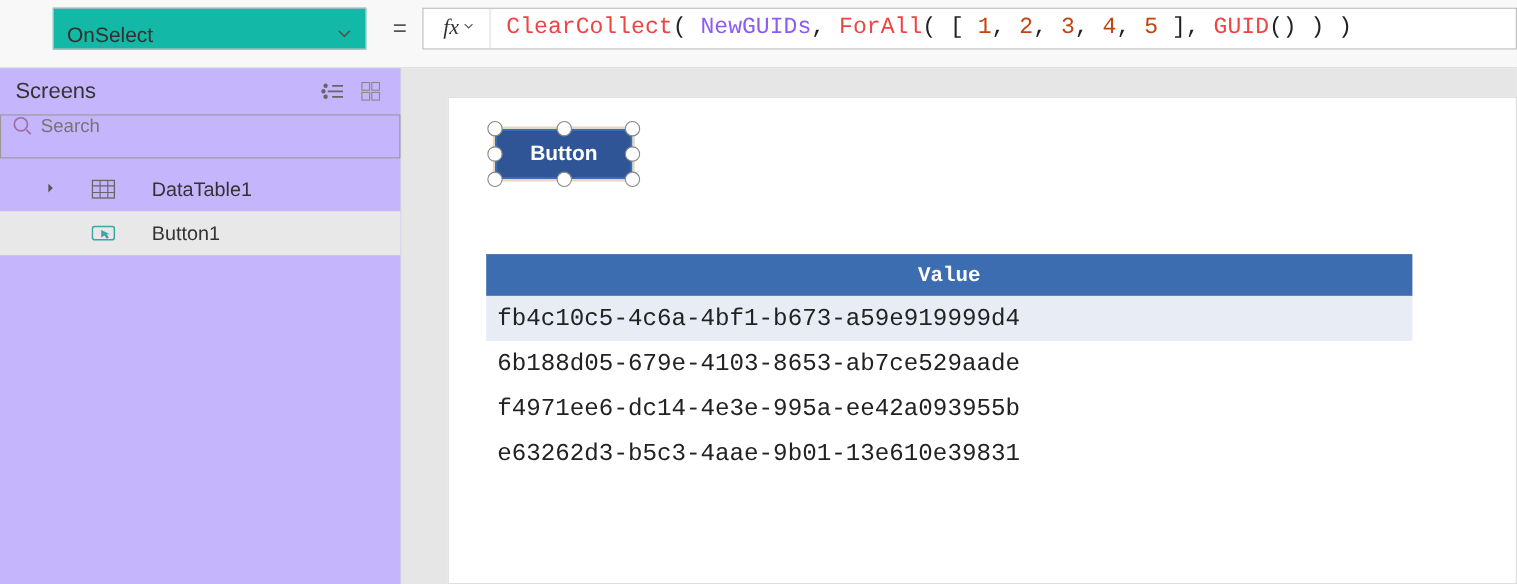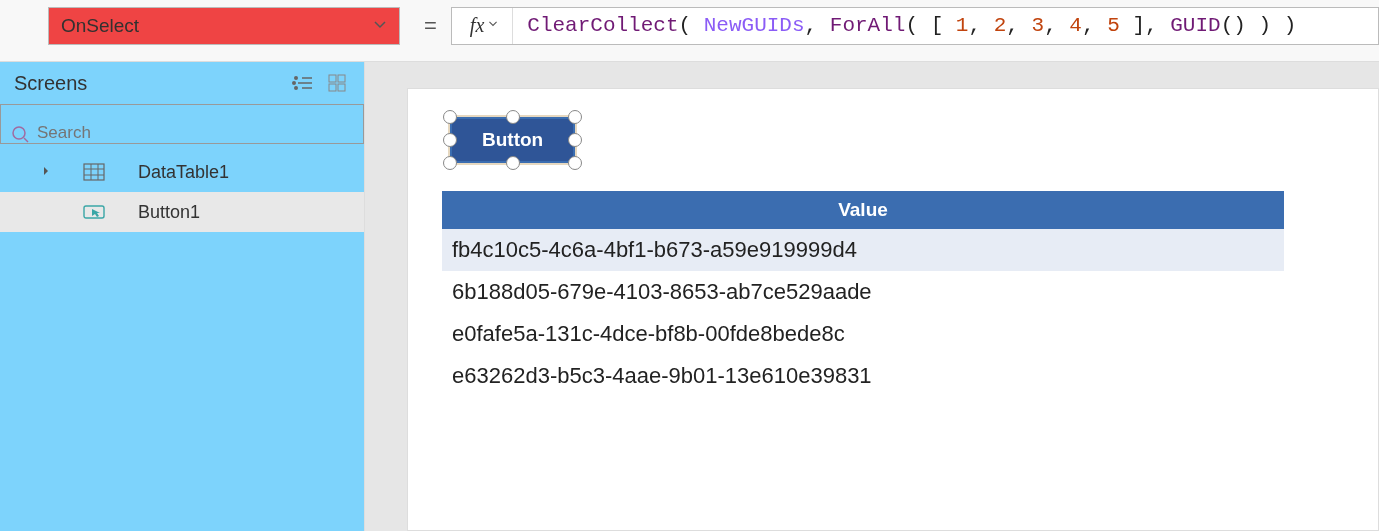--- a/index.html
+++ b/index.html
@@ -7,7 +7,7 @@
 
     
     .top-bar { display: flex; align-items: center; padding: 10px 0 20px 0; background: #f8f8f8; border-bottom: 1px solid #ddd; height: 62px; }
-    .prop-dropdown { position: relative; margin-left: 48px; width: 352px; height: 38px; background: #ef4444; border: 1px solid #bbb; display: flex; align-items: center; padding: 0 12px; font-size: 19px; cursor: pointer; }
+    .prop-dropdown { position: relative; margin-left: 48px; width: 285px; height: 38px; background: #14b8a6; border: 1px solid #bbb; display: flex; align-items: flex-end; padding: 0 12px; font-size: 19px; cursor: pointer; }
     .prop-dropdown .chev { margin-left: auto; }
     .eq { font-size: 22px; margin: 0 14px 0 24px; color: #555; }
     .fx-box { display: flex; align-items: center; background: #fff; border: 1px solid #bbb; height: 38px; flex: 1; margin-right: 0;}

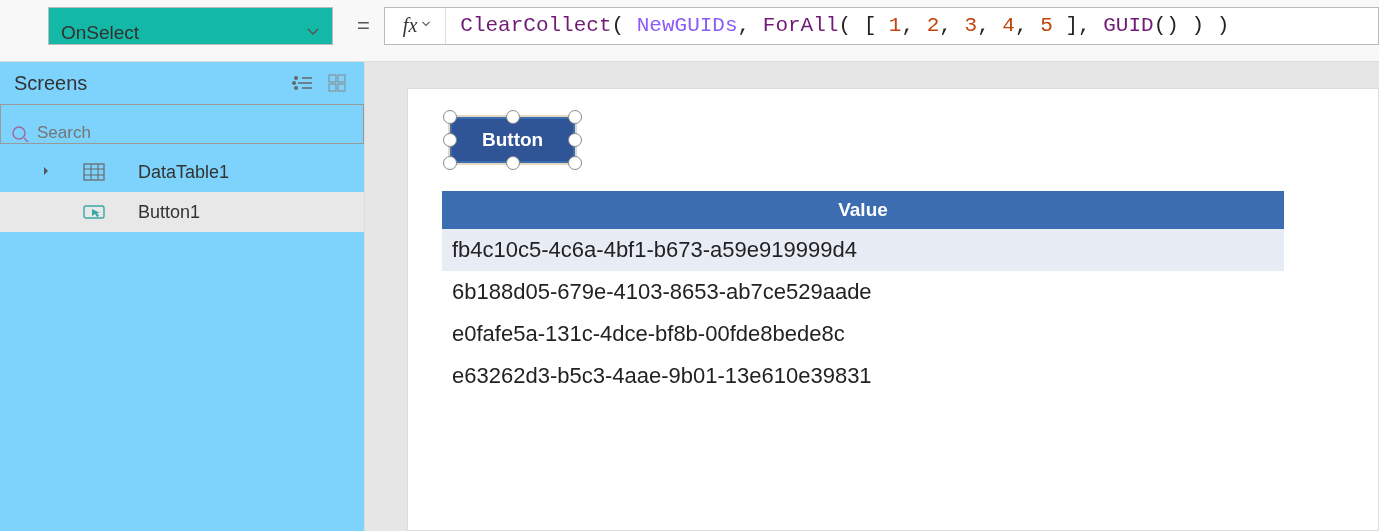--- a/index.html
+++ b/index.html
@@ -14,7 +14,7 @@
     .fx-label { display:flex; align-items:center; gap:4px; padding: 0 14px 0 18px; font-size: 20px; font-style: italic; font-family: 'Times New Roman', serif; color: #333; border-right: 1px solid #ddd; height: 100%; cursor: pointer;}
     .fx-label .chev { font-style: normal; font-family: "Segoe UI"; font-size: 12px;}
     .formula-input { flex: 1; padding: 0 14px; font-family: Consolas, 'Courier New', monospace; font-size: 21px; height: 100%; display: flex; align-items: center; white-space: pre; }
-    .tok-fn { color: #701a75; }
+    .tok-fn { color: #ef4444; }
     .tok-ident { color: #8b5cf6; }
     .tok-num { color: #c1440e; }
     .tok-br { color: #222; }

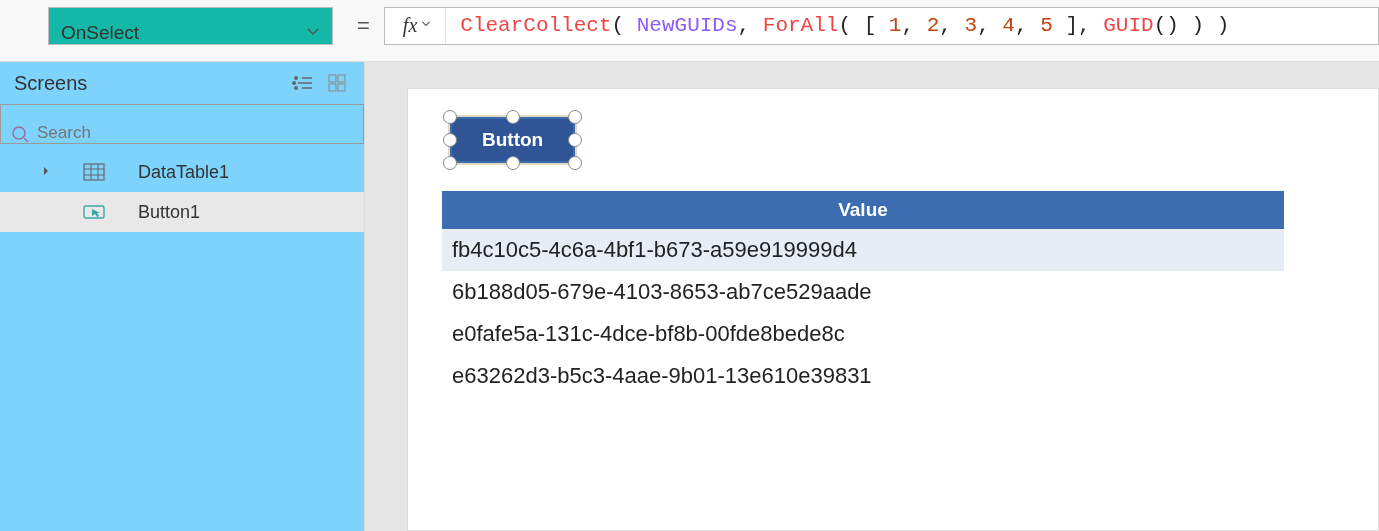--- a/index.html
+++ b/index.html
@@ -24,7 +24,7 @@
     .main { display: flex; height: calc(531px - 62px); }
 
     
-    .left-panel { width: 365px; background: #7dd3fc; border-right: 1px solid #ddd; display: flex; flex-direction: column; }
+    .left-panel { width: 365px; background: #c4b5fd; border-right: 1px solid #ddd; display: flex; flex-direction: column; }
     .screens-header { display:flex; align-items:center; padding: 8px 14px 8px 14px; font-size: 20px; color: #333; }
     .screens-header .spacer { flex:1; }
     .screens-header svg, .icon-btn svg { display:block; }

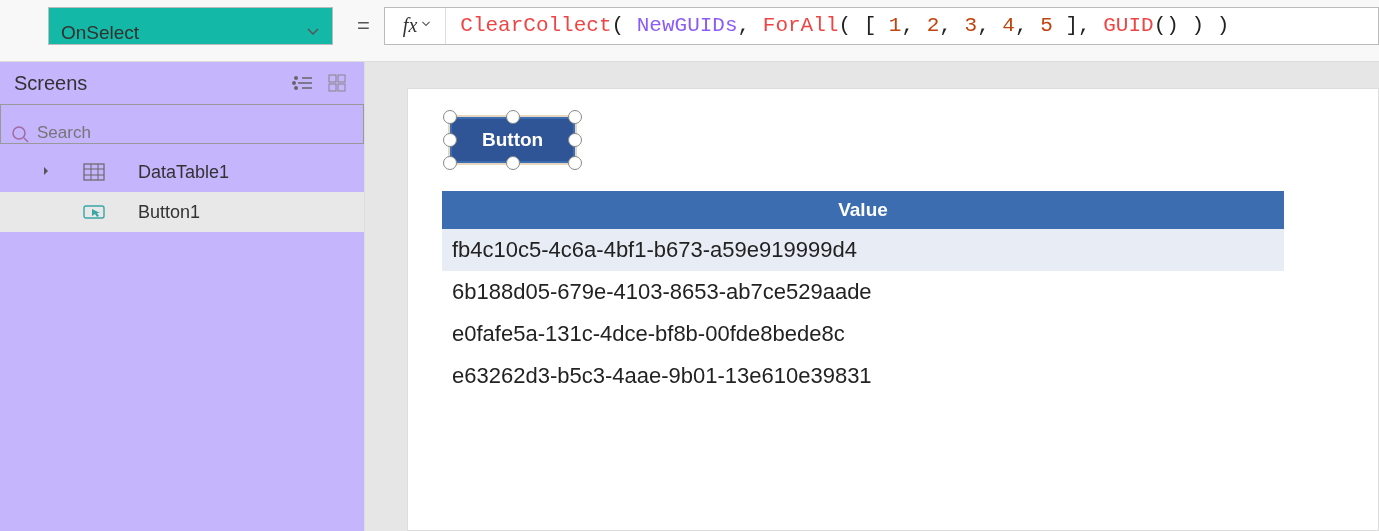--- a/index.html
+++ b/index.html
@@ -29,7 +29,7 @@
     .screens-header .spacer { flex:1; }
     .screens-header svg, .icon-btn svg { display:block; }
     .icon-btn { background:none; border:none; padding:4px; margin-left:8px; cursor:pointer; color:#555; }
-    .search-box { display:flex; align-items:flex-end; border: 1px solid #999; height:40px; margin: 0 0 0 0; padding: 0 10px; }
+    .search-box { display:flex; align-items:flex-start; border: 1px solid #999; height:40px; margin: 0 0 0 0; padding: 0 10px; }
     .search-box svg { flex-shrink:0; }
     .search-box input { border:none; outline:none; flex:1; font-size:17px; padding:0 8px; color:#444; background:transparent;}
     .tree { padding: 8px 0; }

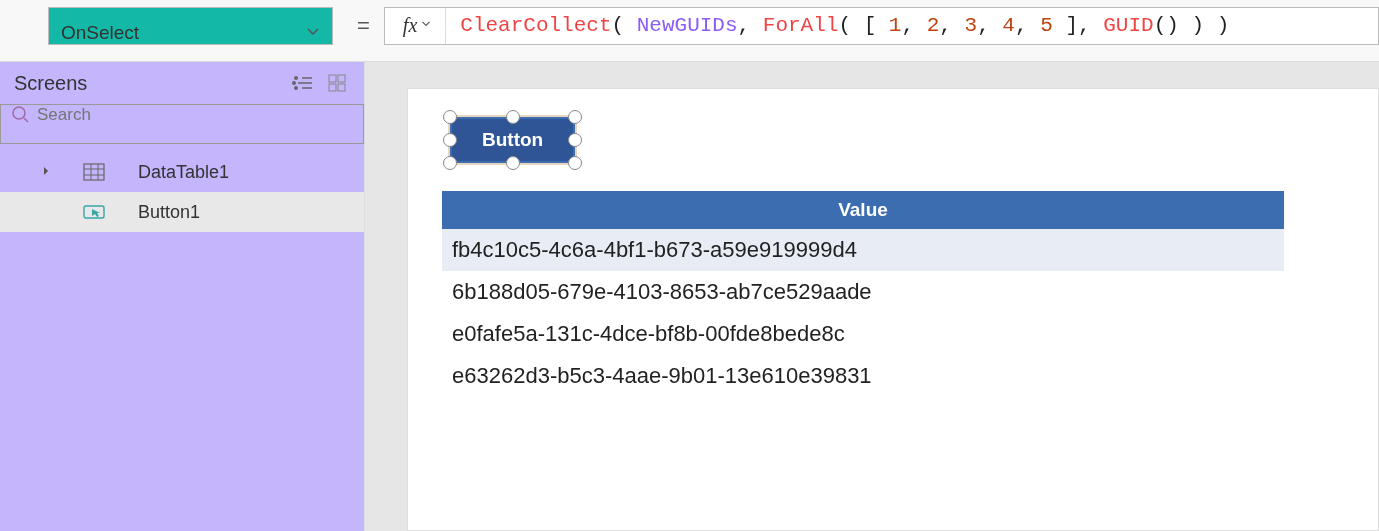--- a/index.html
+++ b/index.html
@@ -53,7 +53,7 @@
     .h-bl { bottom:-7px; left:-7px;} .h-bm { bottom:-7px; left:calc(50% - 7px);} .h-br { bottom:-7px; right:-7px;}
 
     
-    .dt { margin-top: 28px; width: 842px; }
+    .dt { margin-top: 68px; width: 842px; font-family: Liberation Mono, monospace; }
     .dt-head { background:#3b6db0; color:#fff; font-size:19px; padding: 8px 0; text-align:center; font-weight:600;}
     .dt-row { font-size:22px; color:#222; padding: 8px 10px; }
     .dt-row.sel { background: #e7ecf5; }

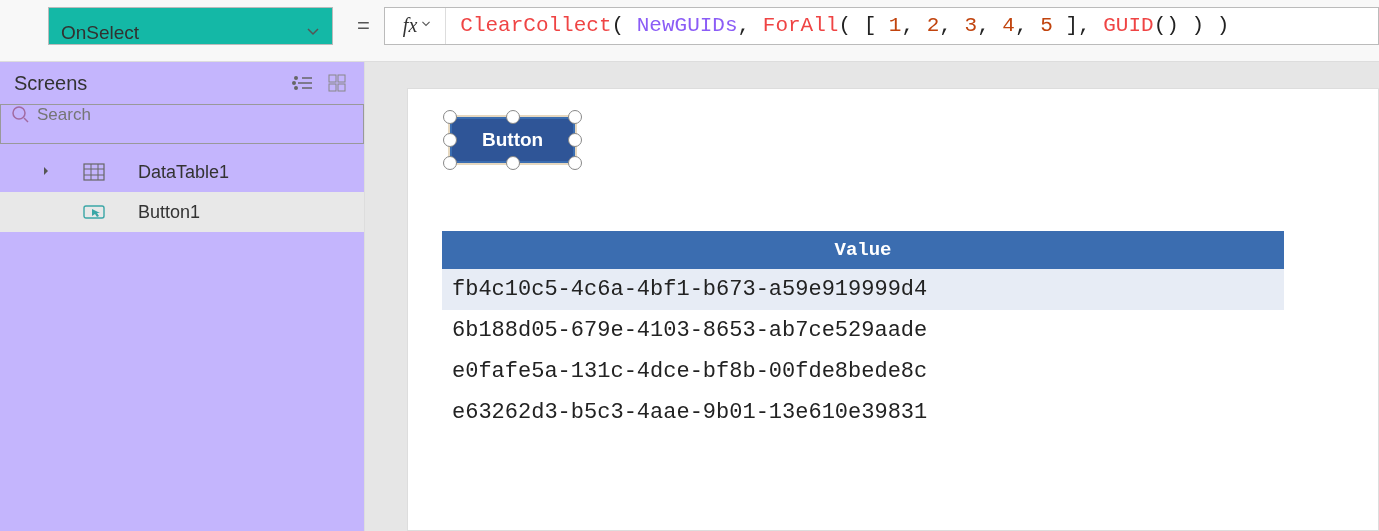--- a/index.html
+++ b/index.html
@@ -167,6 +167,7 @@
         <div id="dt-body">
             <div class="dt-row sel">fb4c10c5-4c6a-4bf1-b673-a59e919999d4</div>
             <div class="dt-row">6b188d05-679e-4103-8653-ab7ce529aade</div>
+            <div class="dt-row">f4971ee6-dc14-4e3e-995a-ee42a093955b</div>
             <div class="dt-row">e0fafe5a-131c-4dce-bf8b-00fde8bede8c</div>
             <div class="dt-row">e63262d3-b5c3-4aae-9b01-13e610e39831</div>
           </div>

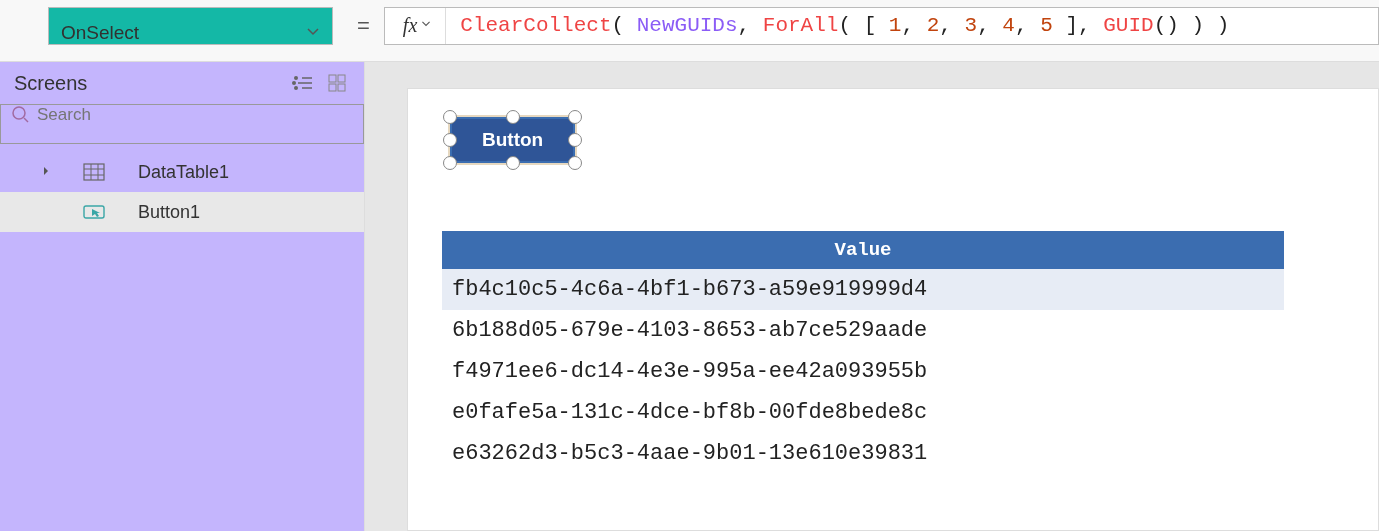--- a/index.html
+++ b/index.html
@@ -168,7 +168,6 @@
             <div class="dt-row sel">fb4c10c5-4c6a-4bf1-b673-a59e919999d4</div>
             <div class="dt-row">6b188d05-679e-4103-8653-ab7ce529aade</div>
             <div class="dt-row">f4971ee6-dc14-4e3e-995a-ee42a093955b</div>
-            <div class="dt-row">e0fafe5a-131c-4dce-bf8b-00fde8bede8c</div>
             <div class="dt-row">e63262d3-b5c3-4aae-9b01-13e610e39831</div>
           </div>
       </div>

